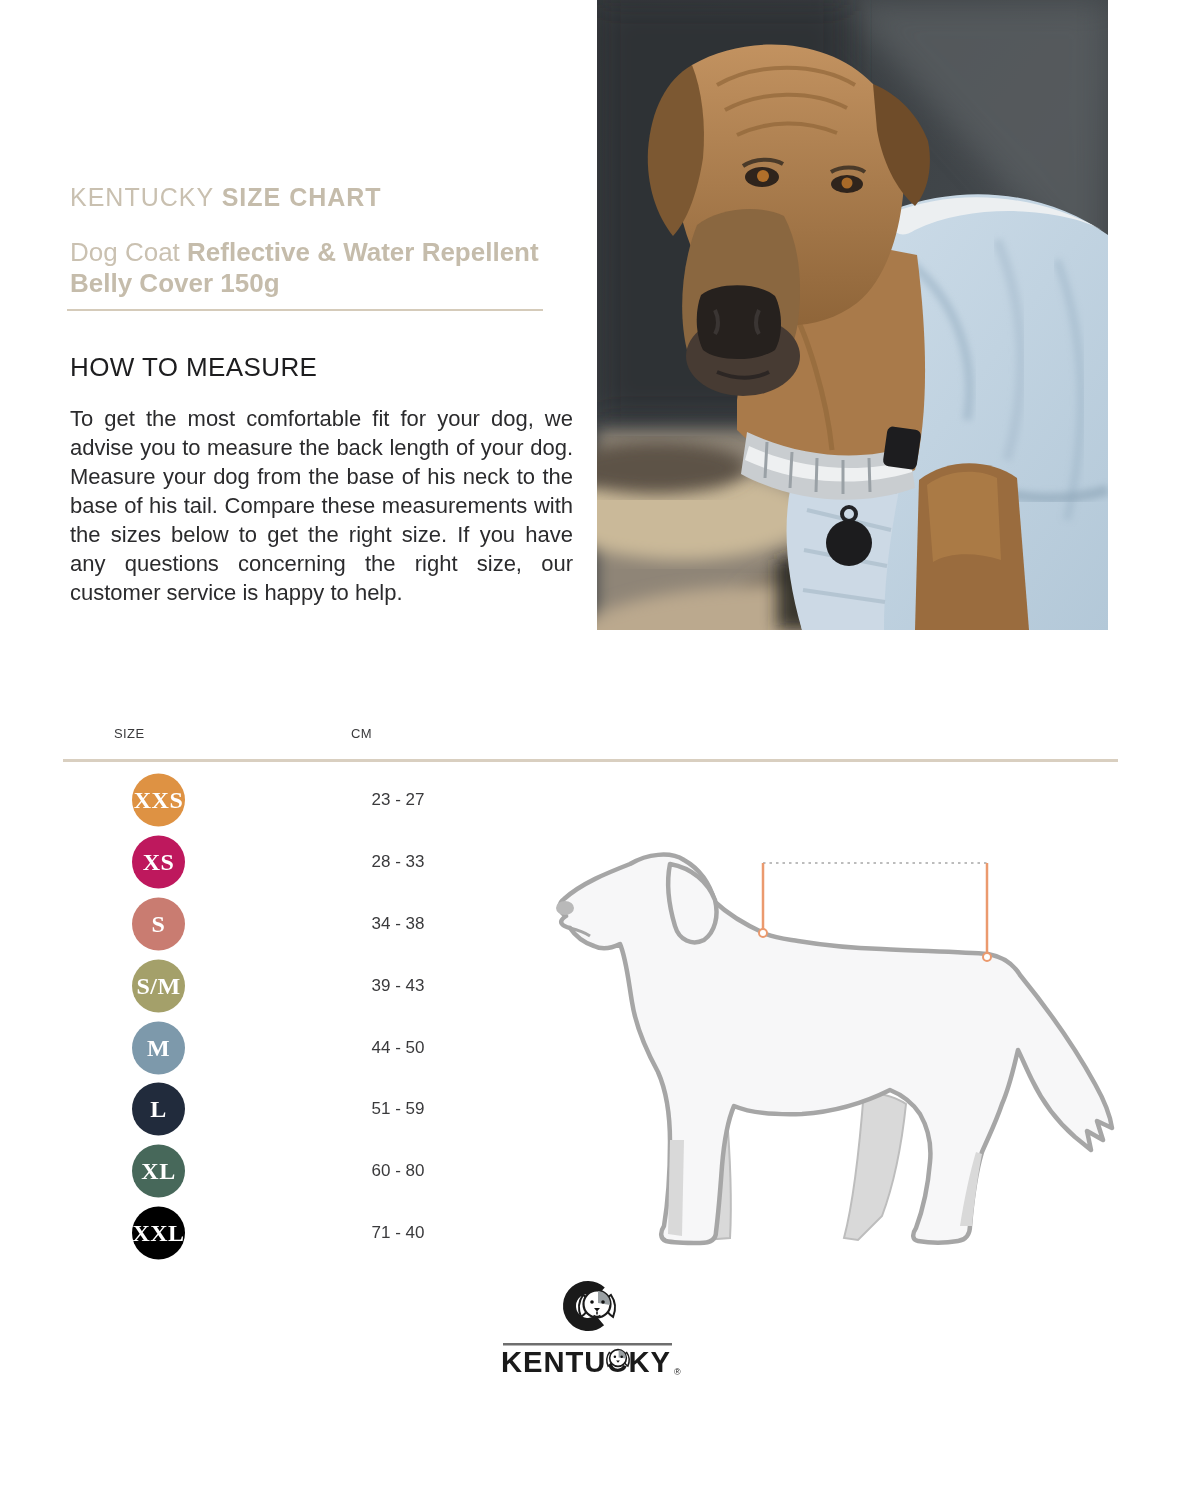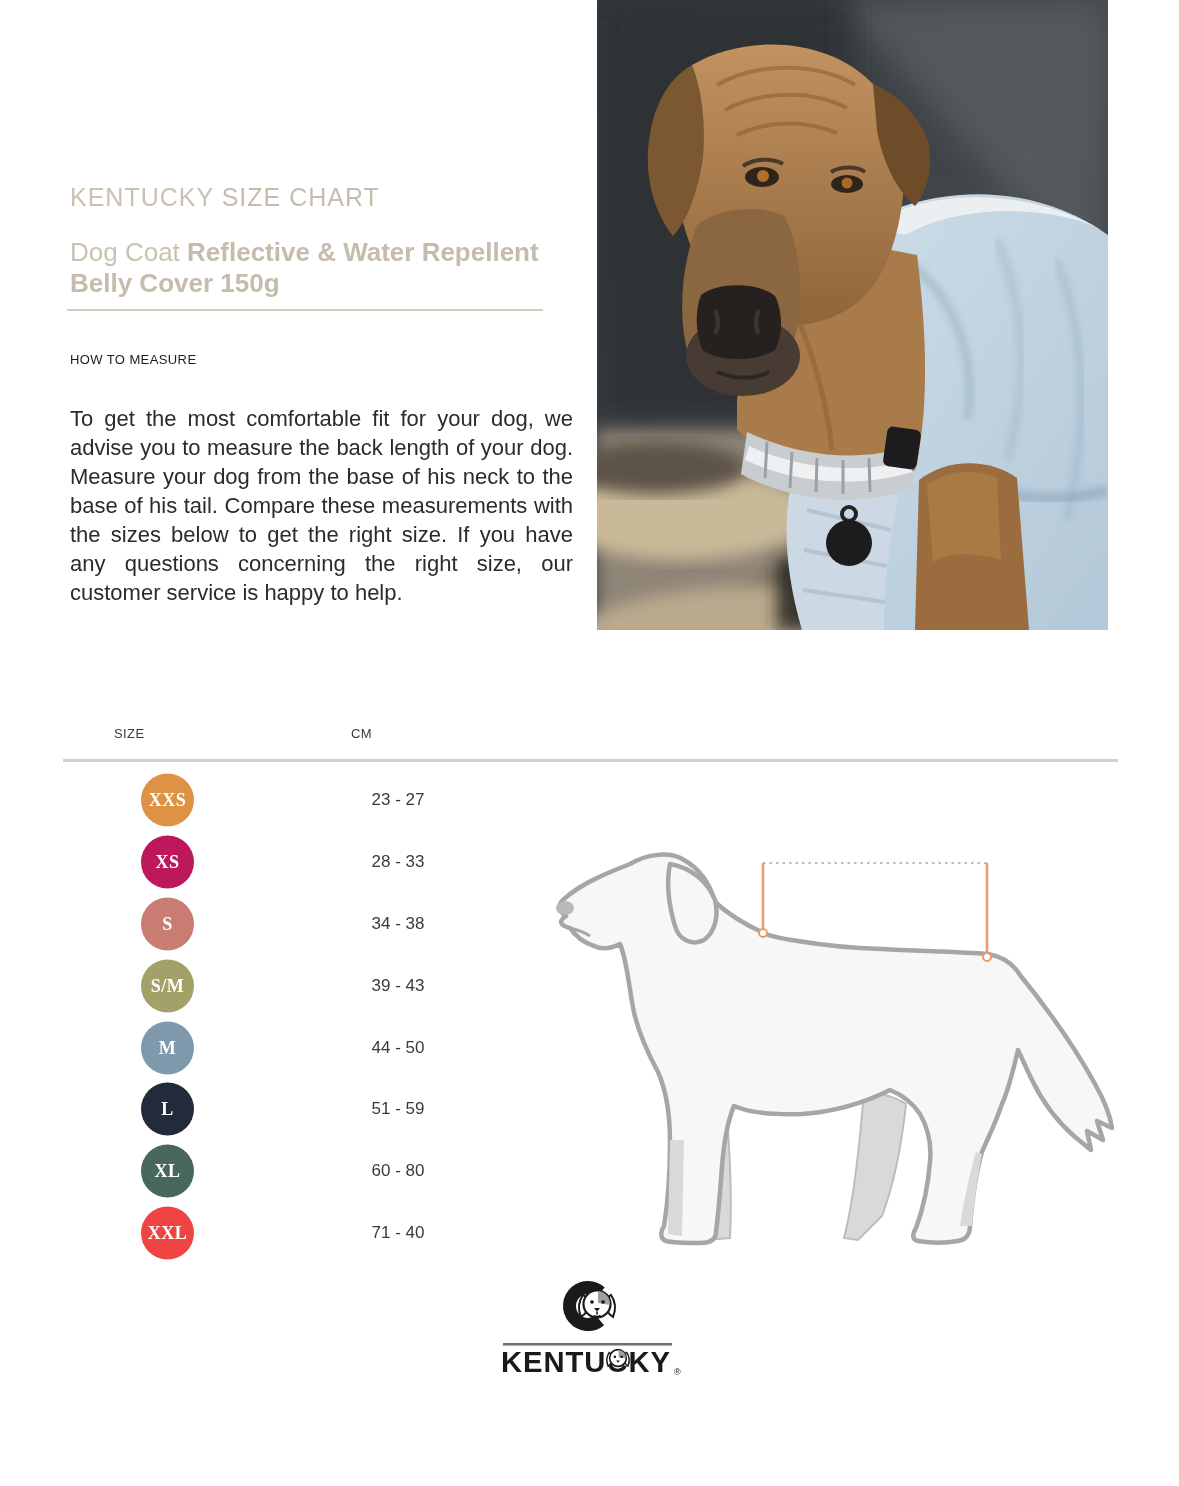--- a/index.html
+++ b/index.html
@@ -9,7 +9,7 @@
   
   .brand-title{position:absolute;left:70px;top:183px;font-size:25px;letter-spacing:1px;
                color:#c9c0b0;white-space:nowrap;}
-  .brand-title .bold{font-weight:normal;color:#c5bcab;}
+  .brand-title .bold{font-weight:bold;color:#c5bcab;}
   .product{position:absolute;left:70px;top:237px;width:482px;font-size:26px;line-height:31px;
            color:#cac1b1;}
   .product .bold{font-weight:bold;color:#c5bcab;}

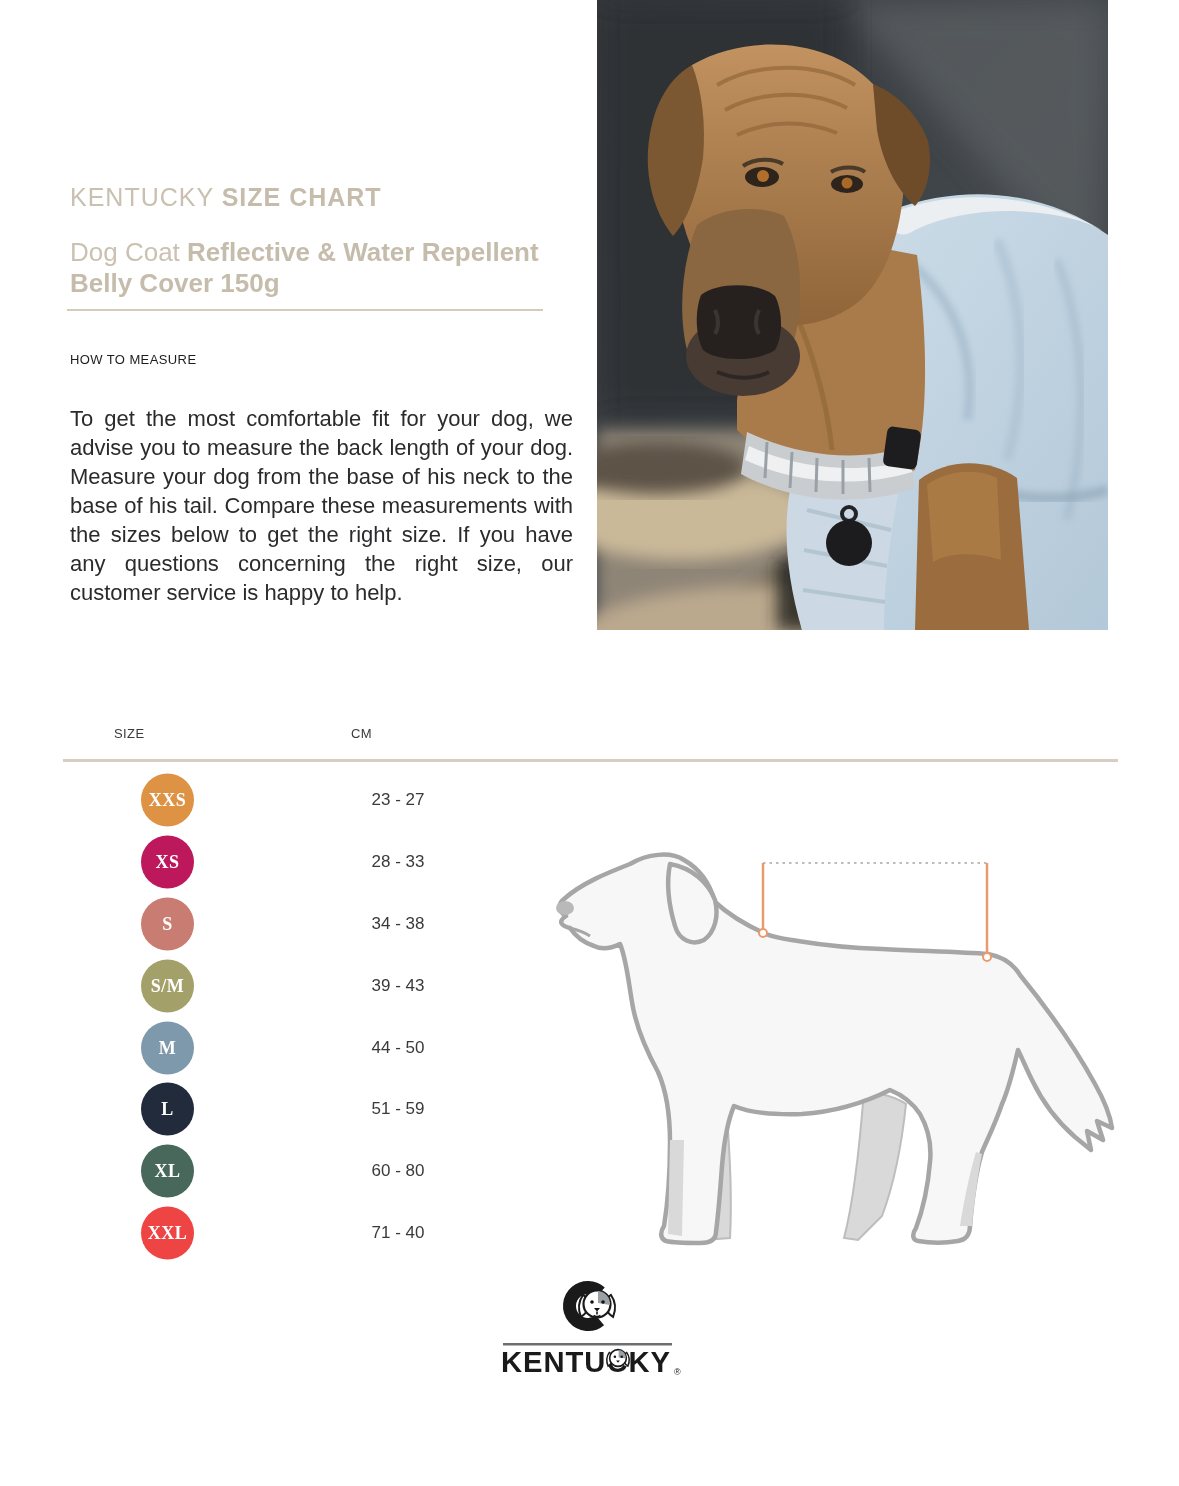--- a/index.html
+++ b/index.html
@@ -15,7 +15,7 @@
   .product .bold{font-weight:bold;color:#c5bcab;}
   .rule-sub{position:absolute;left:67px;top:309px;width:476px;height:2px;background:#d5cbba;}
 
-  .htm-heading{position:absolute;left:70px;top:352px;font-size:13px;letter-spacing:.4px;
+  .htm-heading{position:absolute;left:70px;top:352px;font-size:26px;letter-spacing:.4px;
                color:#1d1d1f;font-weight:500;}
   .body-text{position:absolute;left:70px;top:404px;width:503px;font-size:22px;line-height:29px;
              color:#2b2b2d;text-align:justify;}

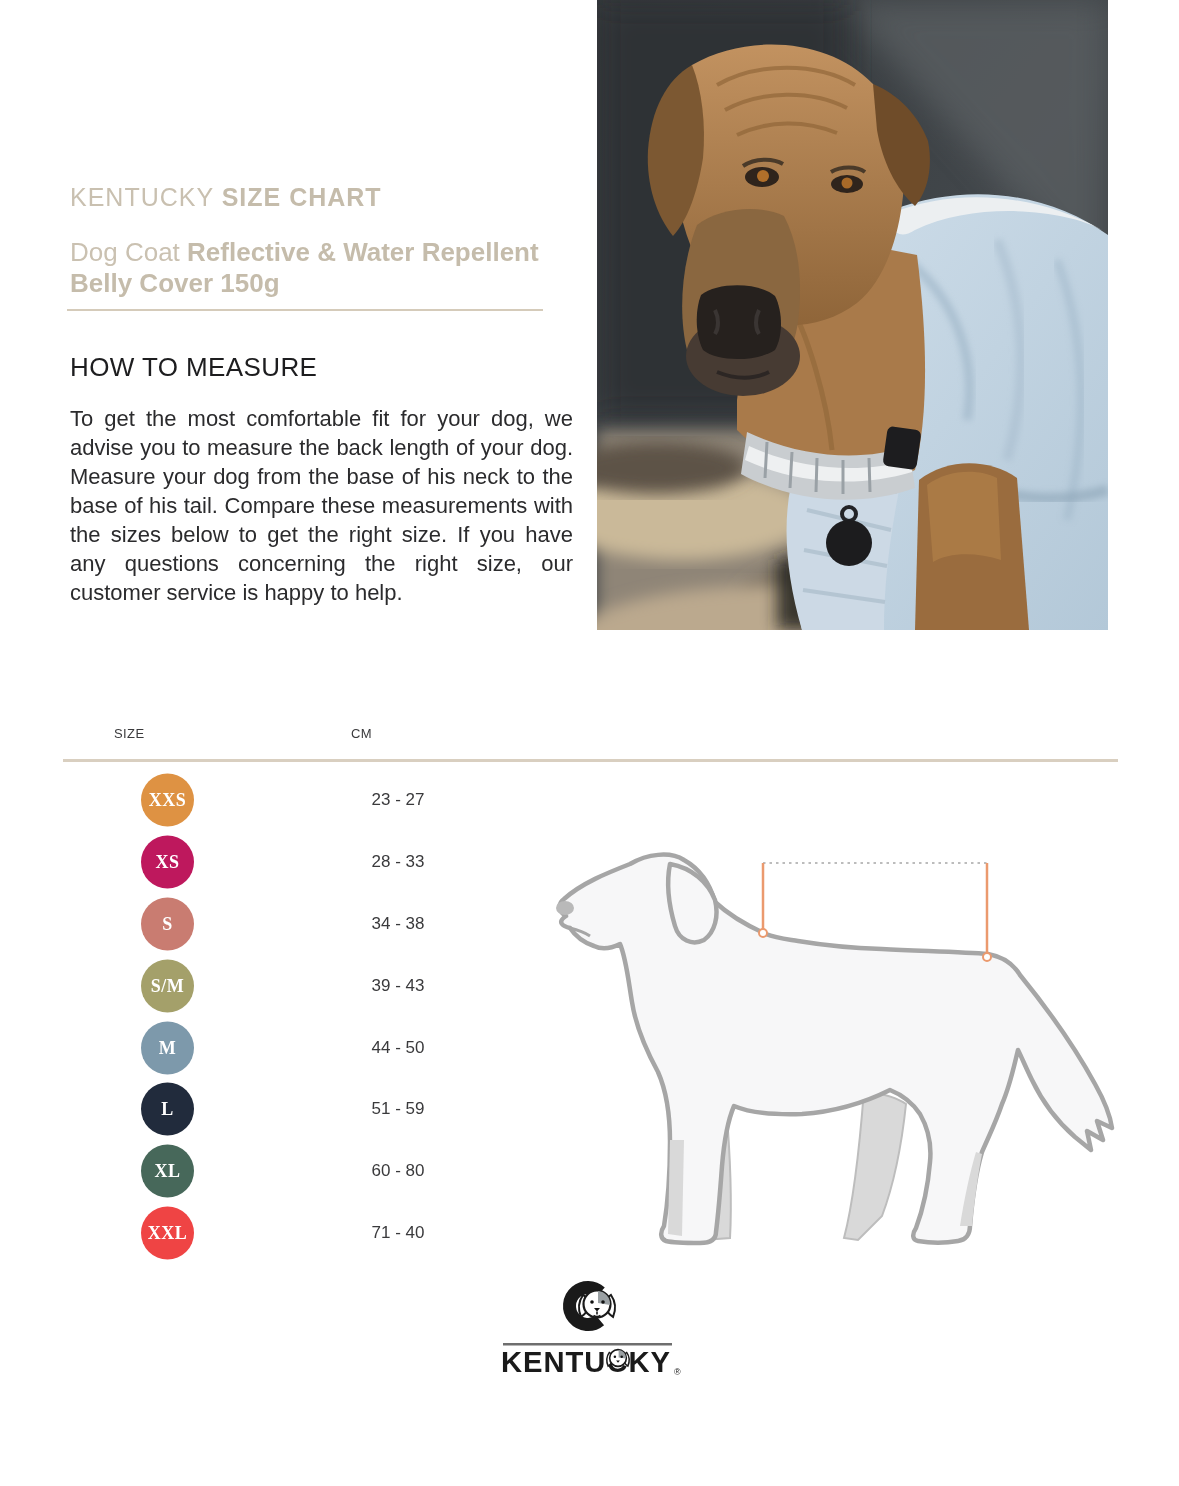--- a/index.html
+++ b/index.html
@@ -29,10 +29,10 @@
 
   .size-rows{position:absolute;left:63px;top:769px;width:420px;}
   .size-row{position:relative;height:61.9px;}
-  .badge{position:absolute;left:78px;top:50%;transform:translateY(-50%);
+  .badge{position:absolute;left:69px;top:50%;transform:translateY(-50%);
          width:53px;height:53px;border-radius:50%;
          display:flex;align-items:center;justify-content:center;
-         font-family:"Liberation Serif",serif;font-weight:bold;font-size:18px;
+         font-family:"Liberation Serif",serif;font-weight:bold;font-size:24px;
          letter-spacing:.5px;color:#ffffff;}
   .cm-val{position:absolute;left:255px;top:50%;transform:translateY(-50%);
           width:160px;text-align:center;font-size:17px;color:#3a3a3c;}

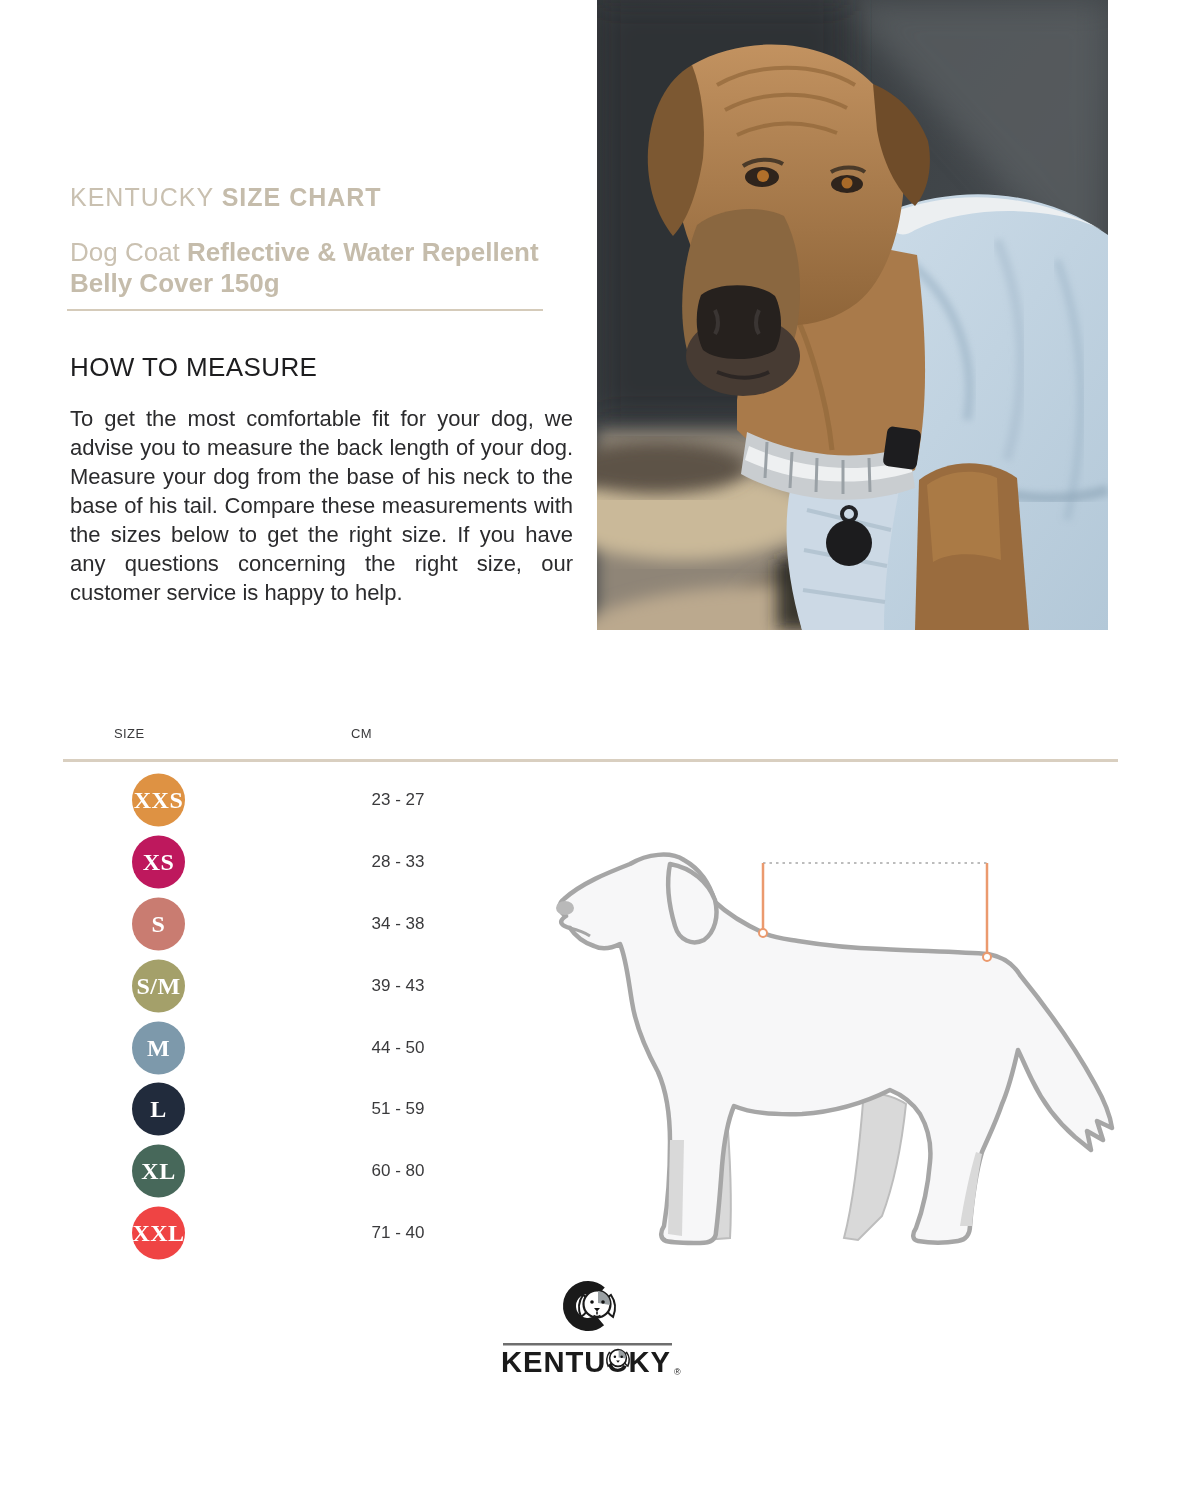--- a/index.html
+++ b/index.html
@@ -178,7 +178,7 @@
       </div>
 
       <div class="size-row">
-        <div class="badge" style="background: #ef4444;">XXL</div>
+        <div class="badge" style="background: #000000;">XXL</div>
         <div class="cm-val">71 - 40</div>
       </div>
     </div>

